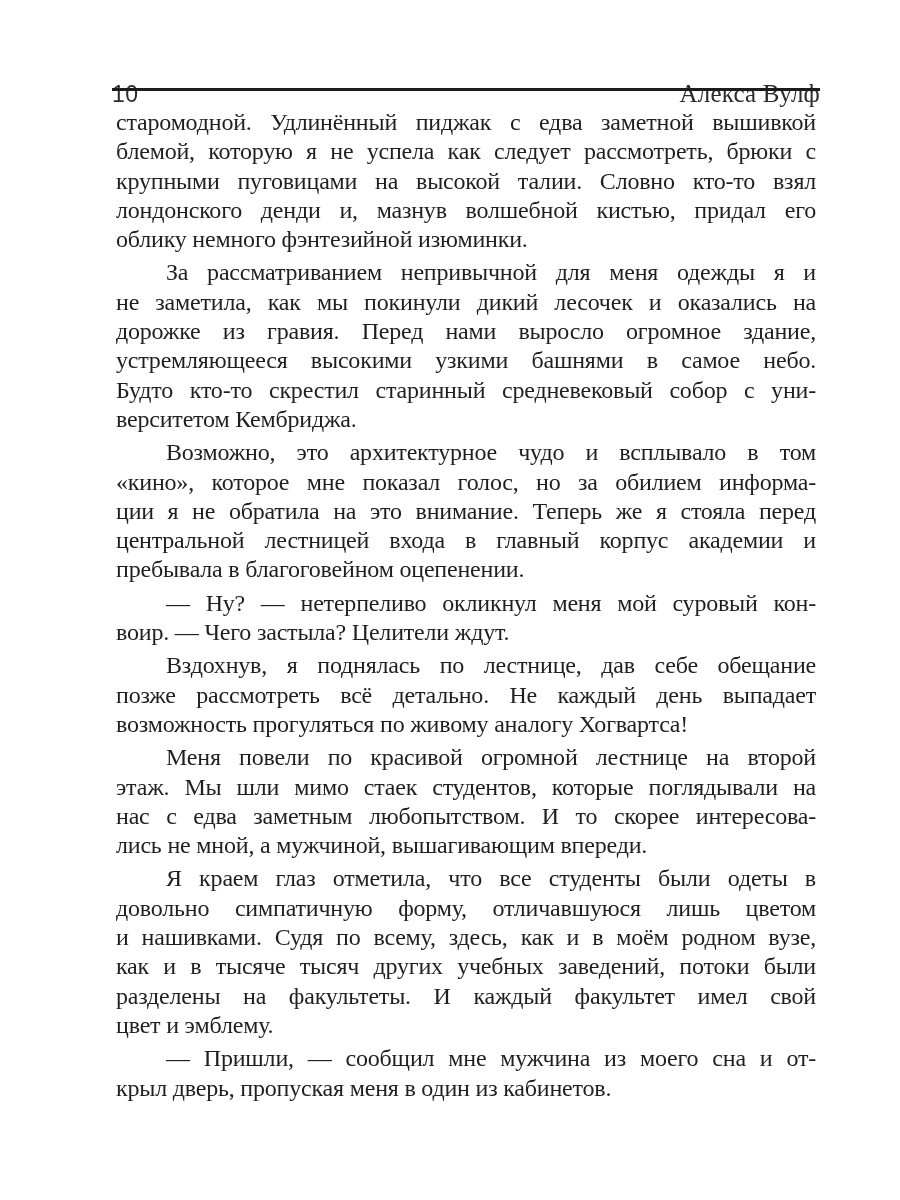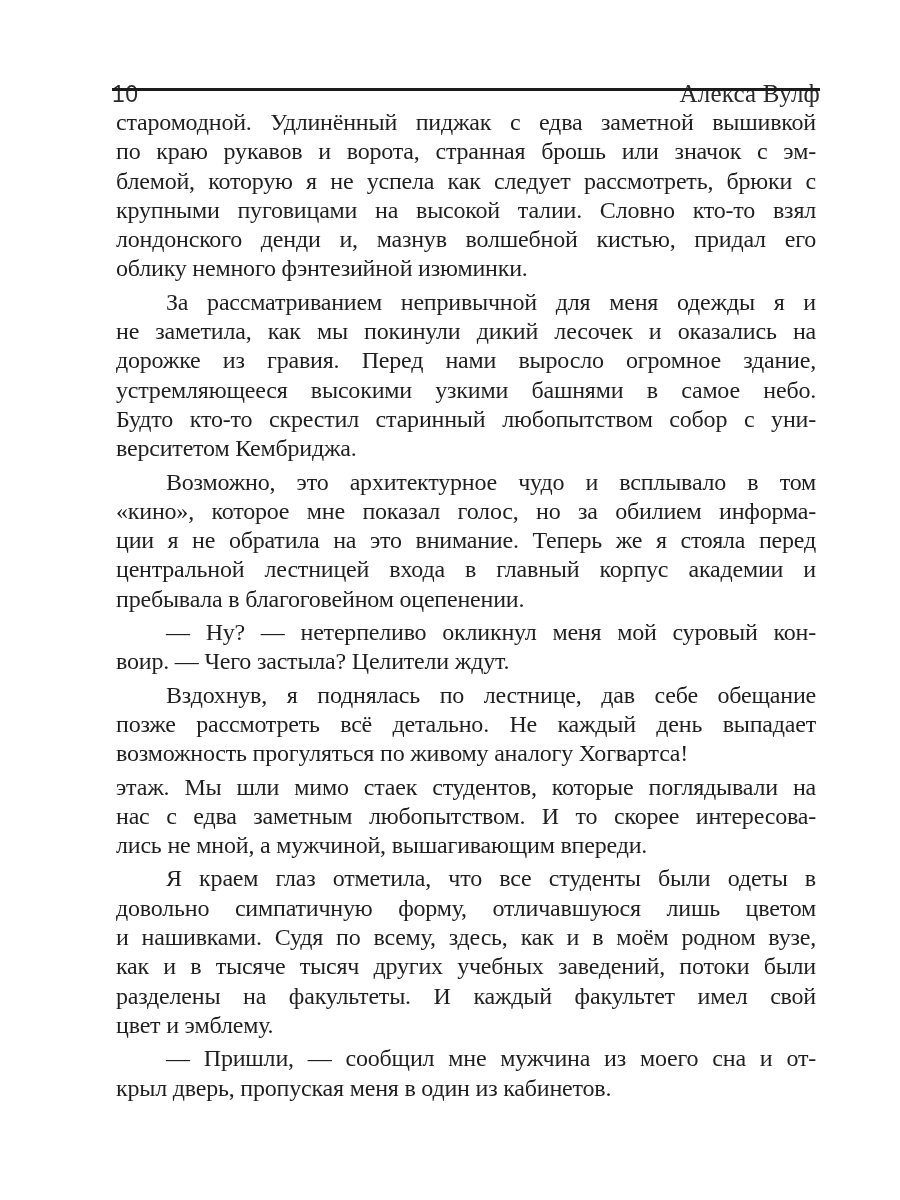--- a/index.html
+++ b/index.html
@@ -84,7 +84,6 @@
   <main class="text-block" id="text-block">
       <p>
         <span class="line">старомодной. Удлинённый пиджак с едва заметной вышивкой</span>
-        <span class="line">по краю рукавов и ворота, странная брошь или значок с эм-</span>
         <span class="line">блемой, которую я не успела как следует рассмотреть, брюки с</span>
         <span class="line">крупными пуговицами на высокой талии. Словно кто-то взял</span>
         <span class="line">лондонского денди и, мазнув волшебной кистью, придал его</span>

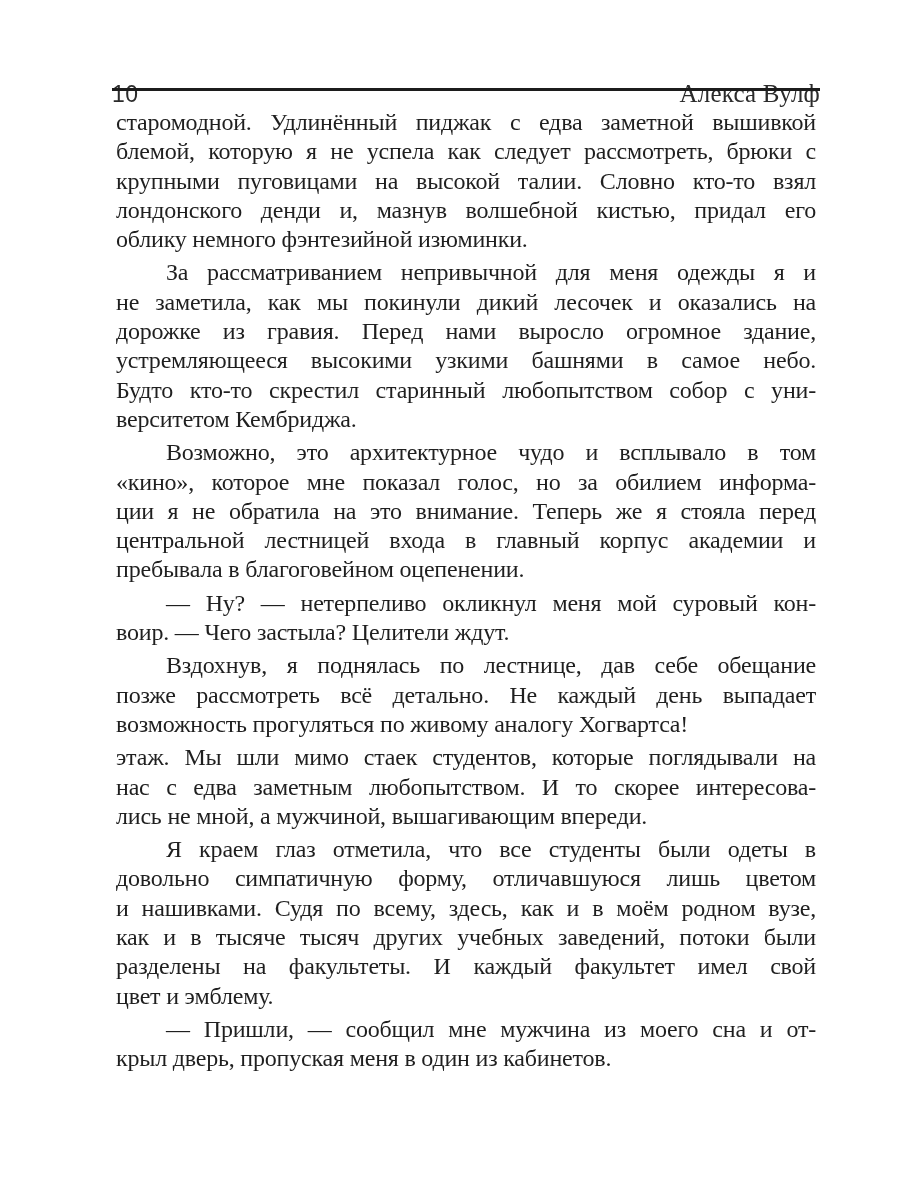--- a/index.html
+++ b/index.html
@@ -94,7 +94,7 @@
         <span class="line">не заметила, как мы покинули дикий лесочек и оказались на</span>
         <span class="line">дорожке из гравия. Перед нами выросло огромное здание,</span>
         <span class="line">устремляющееся высокими узкими башнями в самое небо.</span>
-        <span class="line">Будто кто-то скрестил старинный любопытством собор с уни-</span>
+        <span class="line">Будто кто-то скрестил старинный средневековый собор с уни-</span>
         <span class="line last">верситетом Кембриджа.</span>
       </p>
       <p>

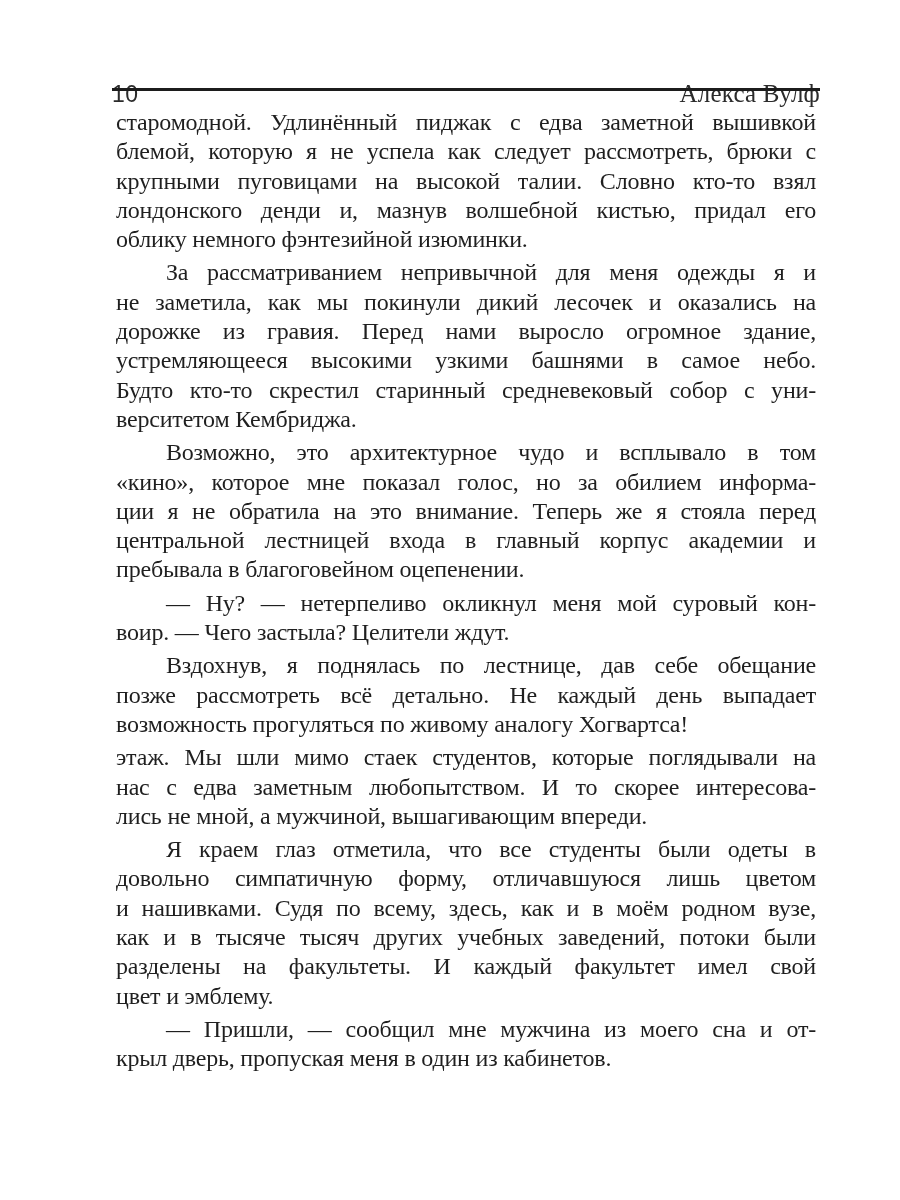--- a/index.html
+++ b/index.html
@@ -114,6 +114,7 @@
         <span class="line last">возможность прогуляться по живому аналогу Хогвартса!</span>
       </p>
       <p>
+        <span class="line indent">Меня повели по красивой огромной лестнице на второй</span>
         <span class="line">этаж. Мы шли мимо стаек студентов, которые поглядывали на</span>
         <span class="line">нас с едва заметным любопытством. И то скорее интересова-</span>
         <span class="line last">лись не мной, а мужчиной, вышагивающим впереди.</span>

